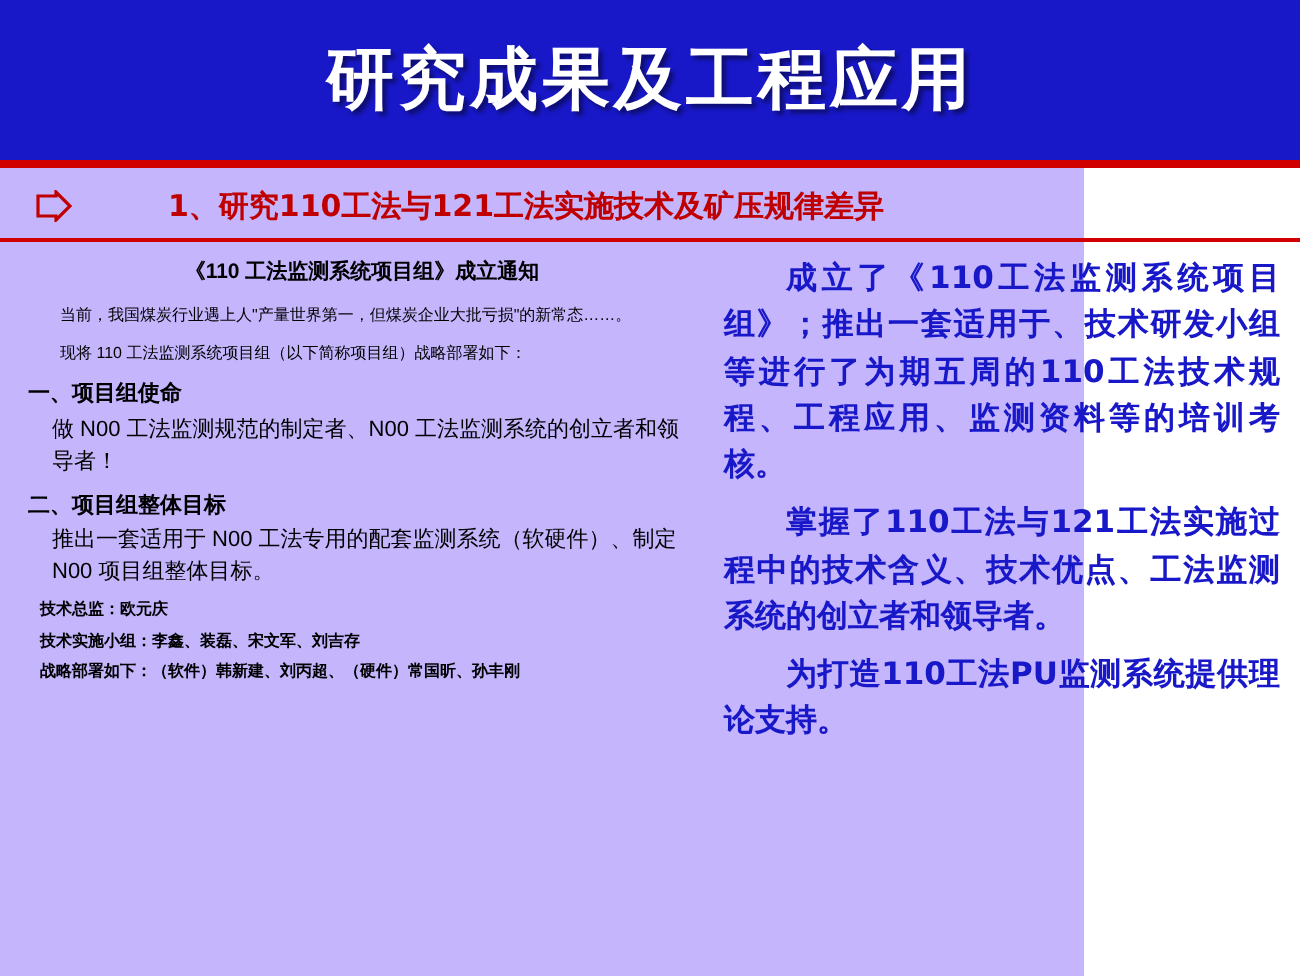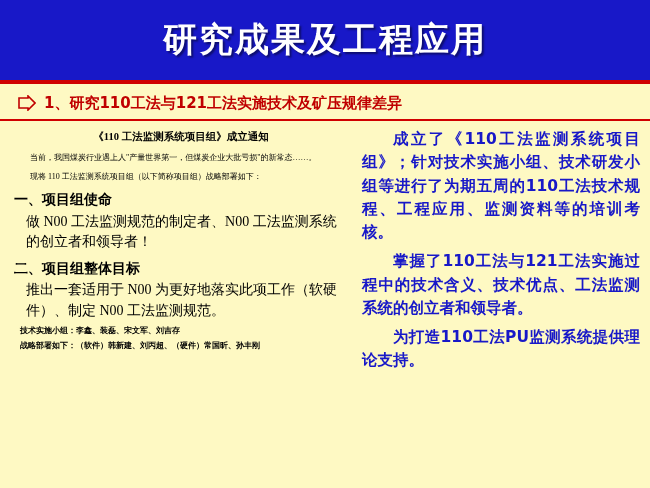--- a/index.html
+++ b/index.html
@@ -15,9 +15,9 @@
   }
   .slide {
     position: relative;
-    width: 650px;
+    width: 542px;
     height: 488px;
-    background: #fef9c3;
+    background: #c4b5fd;
     box-sizing: border-box;
   }
   

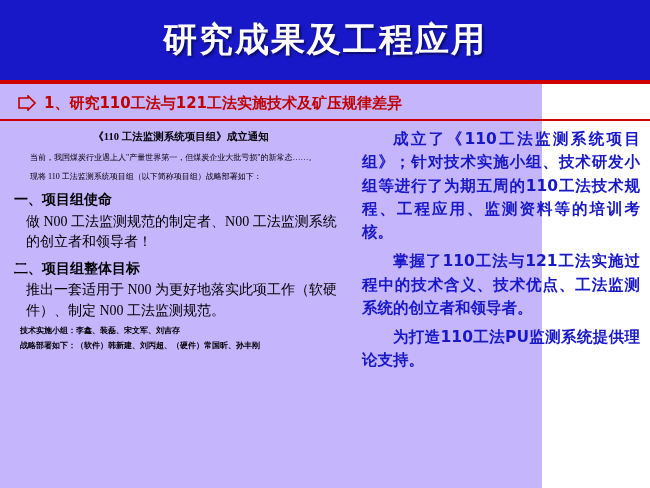--- a/index.html
+++ b/index.html
@@ -71,6 +71,7 @@
     font-weight: bold;
     font-family: "DejaVu Sans", "Liberation Sans", sans-serif;
     white-space: nowrap;
+    margin-left: 40px;
   }
   .subhead-rule {
     position: absolute;

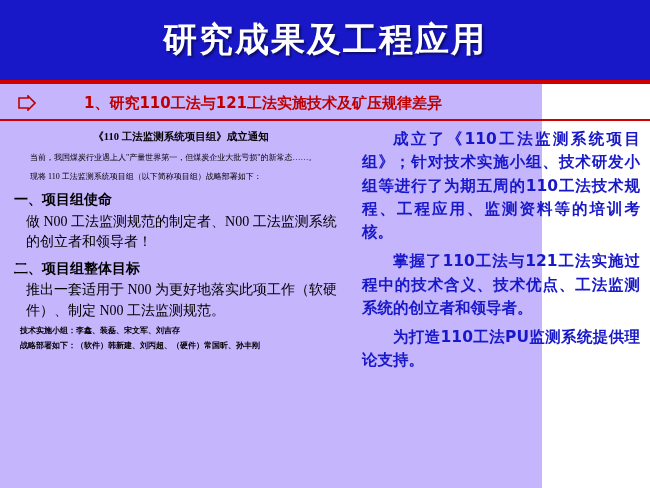--- a/index.html
+++ b/index.html
@@ -97,7 +97,7 @@
     height: 360px;
     overflow: hidden;
     color: #000000;
-    font-family: Liberation Serif, serif;
+    font-family: Liberation Sans, sans-serif;
   }
   .doc-title {
     text-align: center;

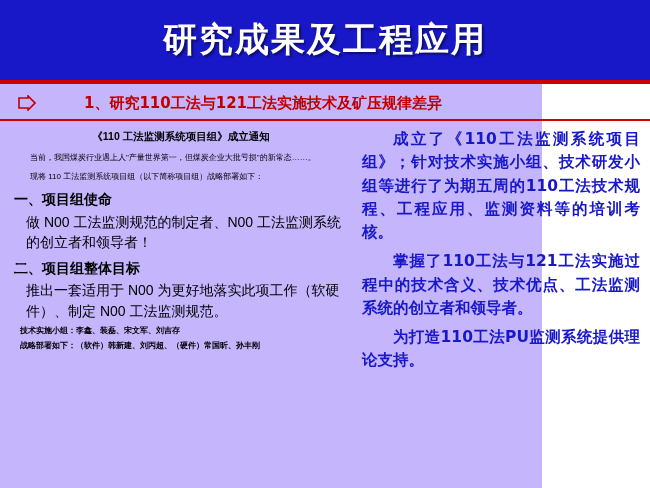--- a/index.html
+++ b/index.html
@@ -192,7 +192,7 @@
     </div>
 
     <div class="col-right">
-      <p class="r-para">成立了《110工法监测系统项目组》；针对技术实施小组、技术研发小组等进行了为期五周的110工法技术规程、工程应用、监测资料等的培训考核。</p>
+      <p class="r-para">成立了《110工法监测系统项目组》；推出一套适用于、技术研发小组等进行了为期五周的110工法技术规程、工程应用、监测资料等的培训考核。</p>
       <p class="r-para">掌握了110工法与121工法实施过程中的技术含义、技术优点、工法监测系统的创立者和领导者。</p>
       <p class="r-para last">为打造110工法PU监测系统提供理论支持。</p>
     </div>

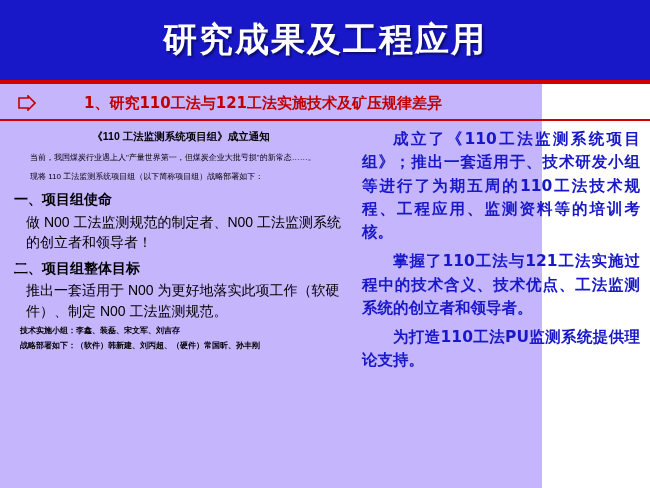--- a/index.html
+++ b/index.html
@@ -114,7 +114,7 @@
     text-align: justify;
   }
   .doc-section {
-    font-size: 14px;
+    font-size: 11px;
     font-weight: bold;
     margin: 6px 6px 2px 6px;
     line-height: 1.4;

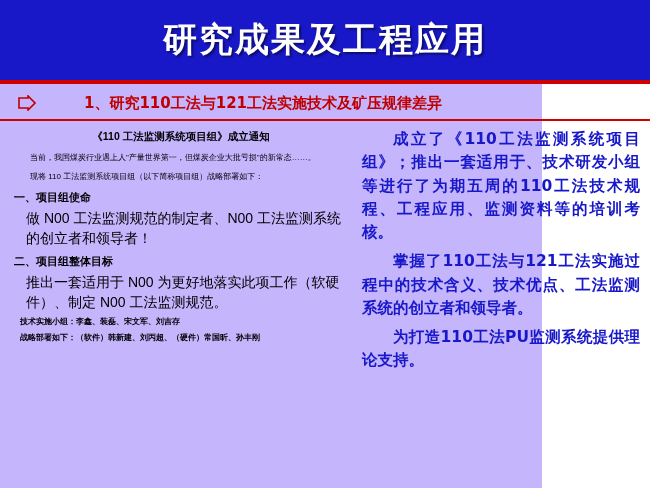--- a/index.html
+++ b/index.html
@@ -120,7 +120,7 @@
     line-height: 1.4;
   }
   .doc-sub {
-    font-size: 14px;
+    font-size: 11px;
     margin: 1px 6px 1px 18px;
     line-height: 1.45;
   }

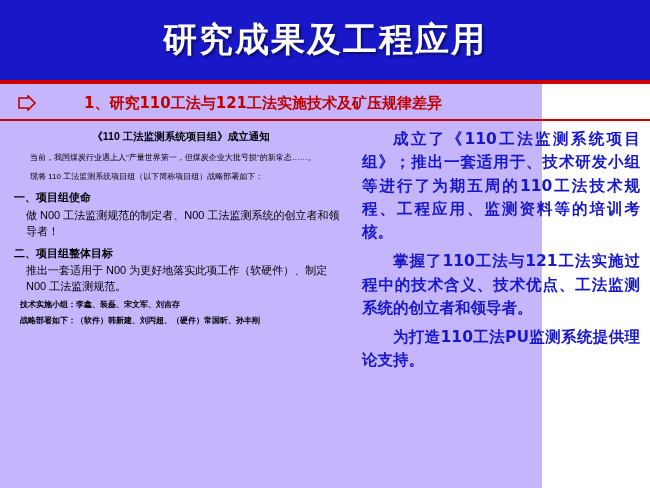--- a/index.html
+++ b/index.html
@@ -180,7 +180,7 @@
       <div class="doc-sub">做 N00 工法监测规范的制定者、N00 工法监测系统的创立者和领导者！</div>
 
       <div class="doc-section">二、项目组整体目标</div>
-      <div class="doc-sub">推出一套适用于 N00 为更好地落实此项工作（软硬件）、制定 N00 工法监测规范。</div>
+      <div class="doc-sub">推出一套适用于 N00 工法专用的配套监测系统（软硬件）、制定 N00 项目组整体目标。</div>
 
       <div class="doc-sub-head">
         <span>技术实施小组：</span><span>李鑫、装磊、宋文军、刘吉存</span>

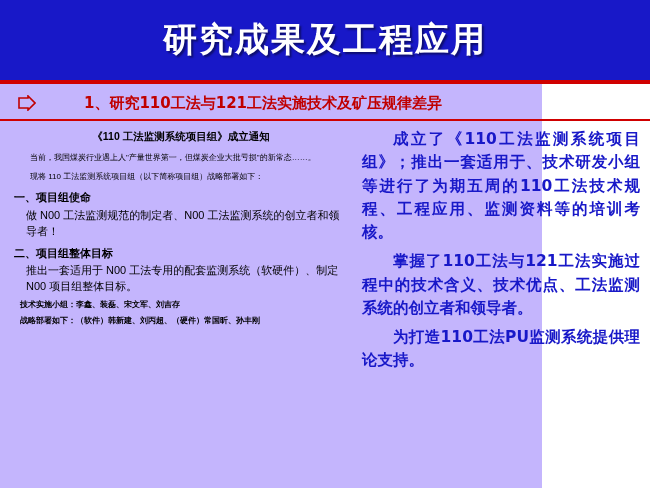--- a/index.html
+++ b/index.html
@@ -183,6 +183,9 @@
       <div class="doc-sub">推出一套适用于 N00 工法专用的配套监测系统（软硬件）、制定 N00 项目组整体目标。</div>
 
       <div class="doc-sub-head">
+        <span>技术总监：</span><span>欧元庆</span>
+      </div>
+      <div class="doc-sub-head">
         <span>技术实施小组：</span><span>李鑫、装磊、宋文军、刘吉存</span>
       </div>
       <div class="doc-sub-head">

